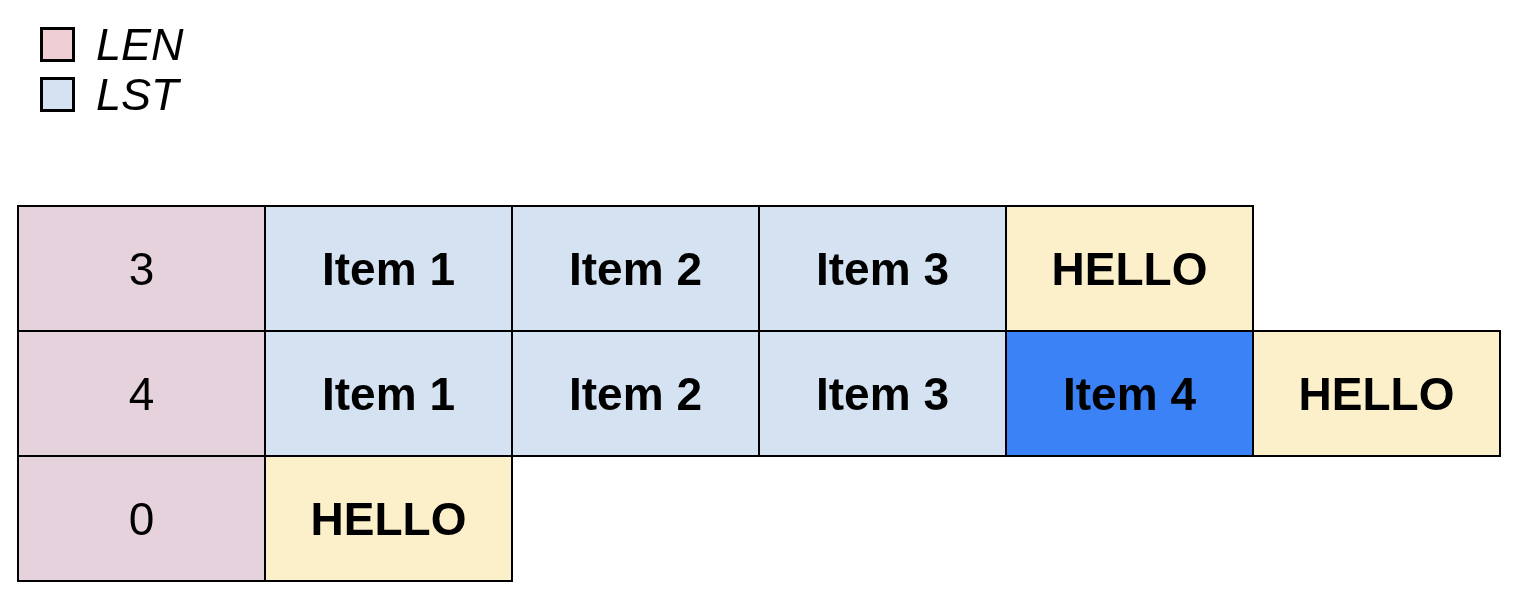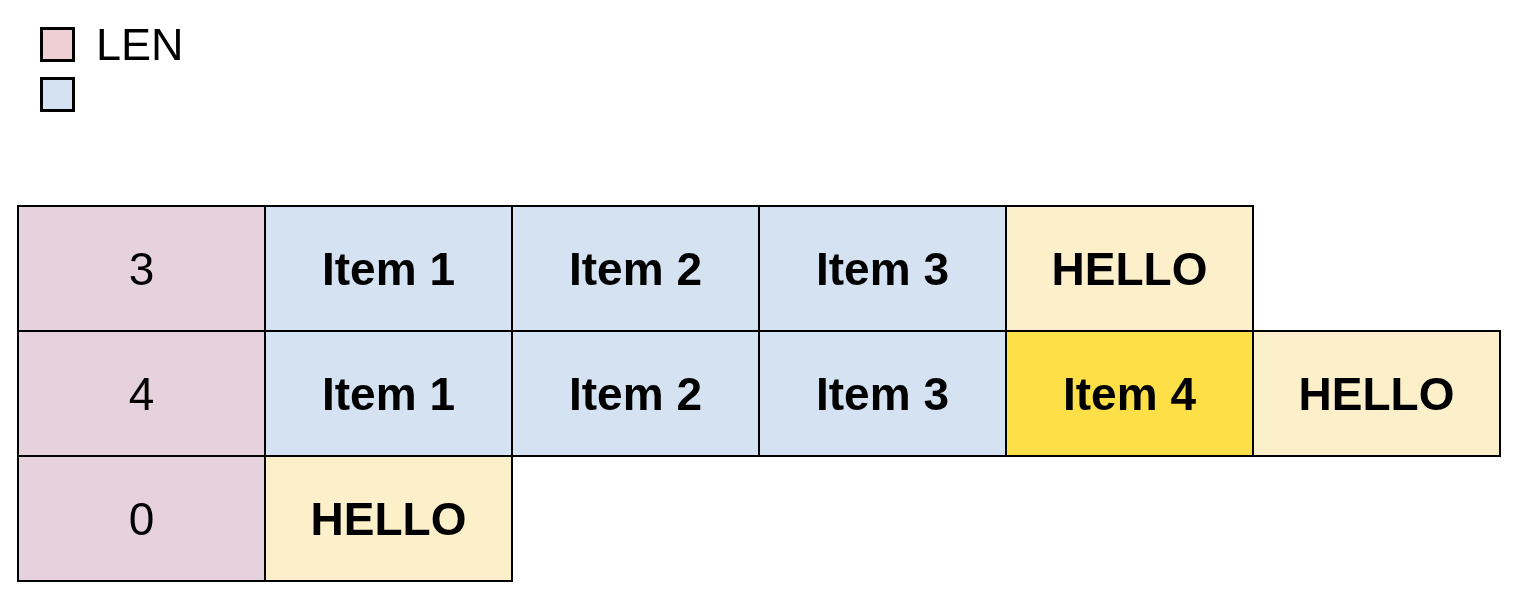--- a/index.html
+++ b/index.html
@@ -27,6 +27,7 @@
     align-items: center;
     height: 35px;
     margin-bottom: 15px;
+    font-style: italic;
   }
   .legend-swatch {
     box-sizing: border-box;

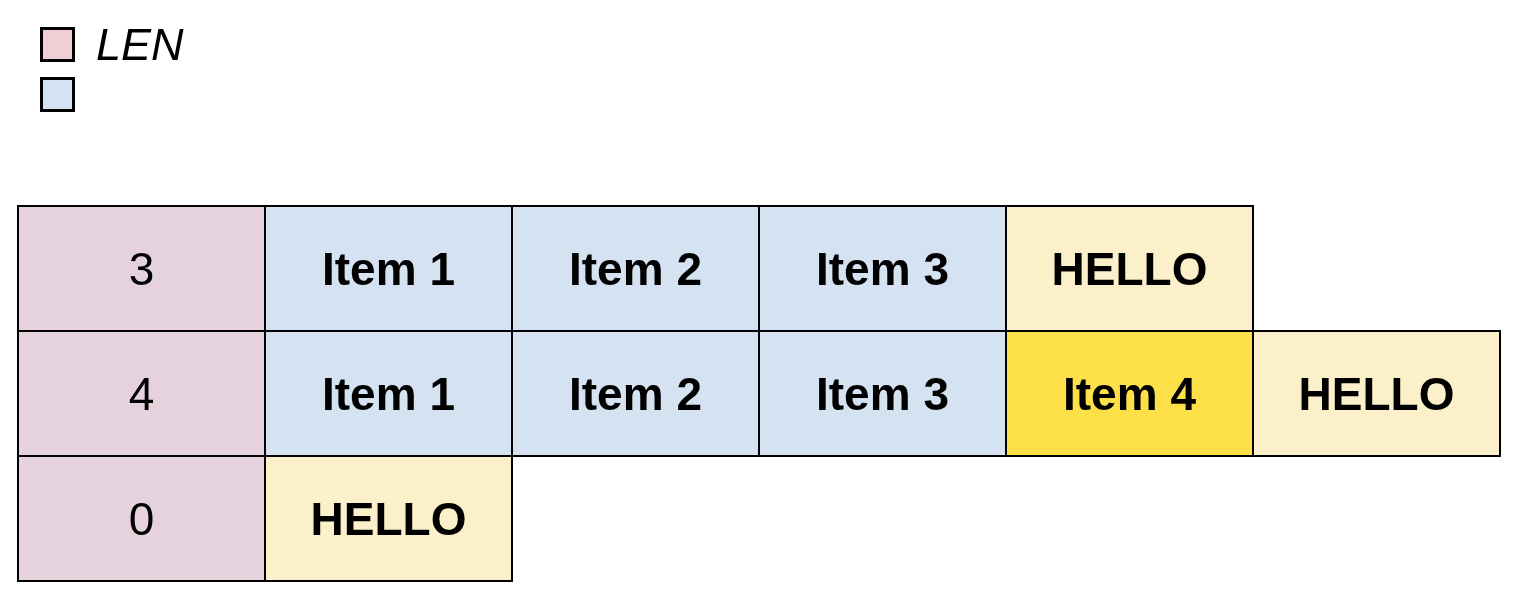--- a/index.html
+++ b/index.html
@@ -84,6 +84,7 @@
     </div>
     <div class="legend-item">
       <span class="legend-swatch" style="background-color: rgb(213, 226, 242);"></span>
+      <span class="legend-label">LST</span>
     </div>
   </div>
 

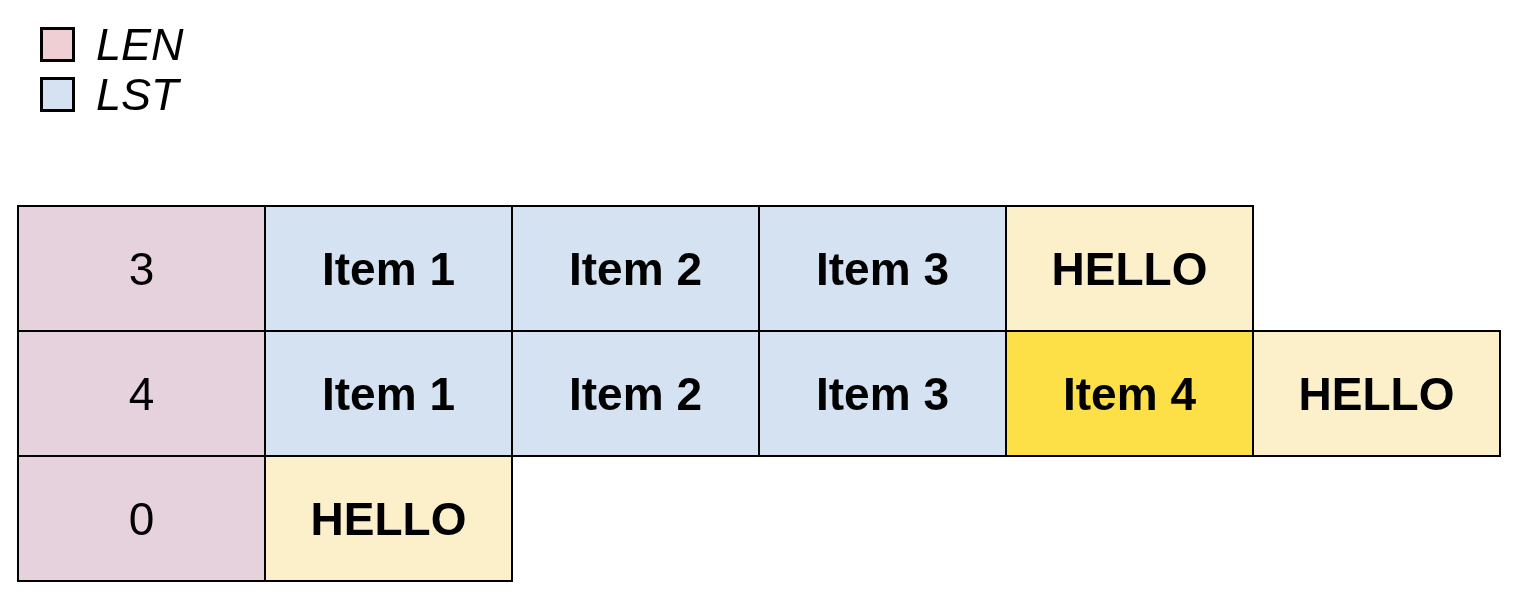--- a/index.html
+++ b/index.html
@@ -101,7 +101,7 @@
         <div class="cell" style="background-color: rgb(213, 226, 242);">Item 1</div>
         <div class="cell" style="background-color: rgb(213, 226, 242);">Item 2</div>
         <div class="cell" style="background-color: rgb(213, 226, 242);">Item 3</div>
-        <div class="cell" style="background-color: #fde047;">Item 4</div>
+        <div class="cell" style="background-color: #3b82f6;">Item 4</div>
         <div class="cell" style="background-color: rgb(251, 240, 202);">HELLO</div>
       </div>
       <div class="drow">

